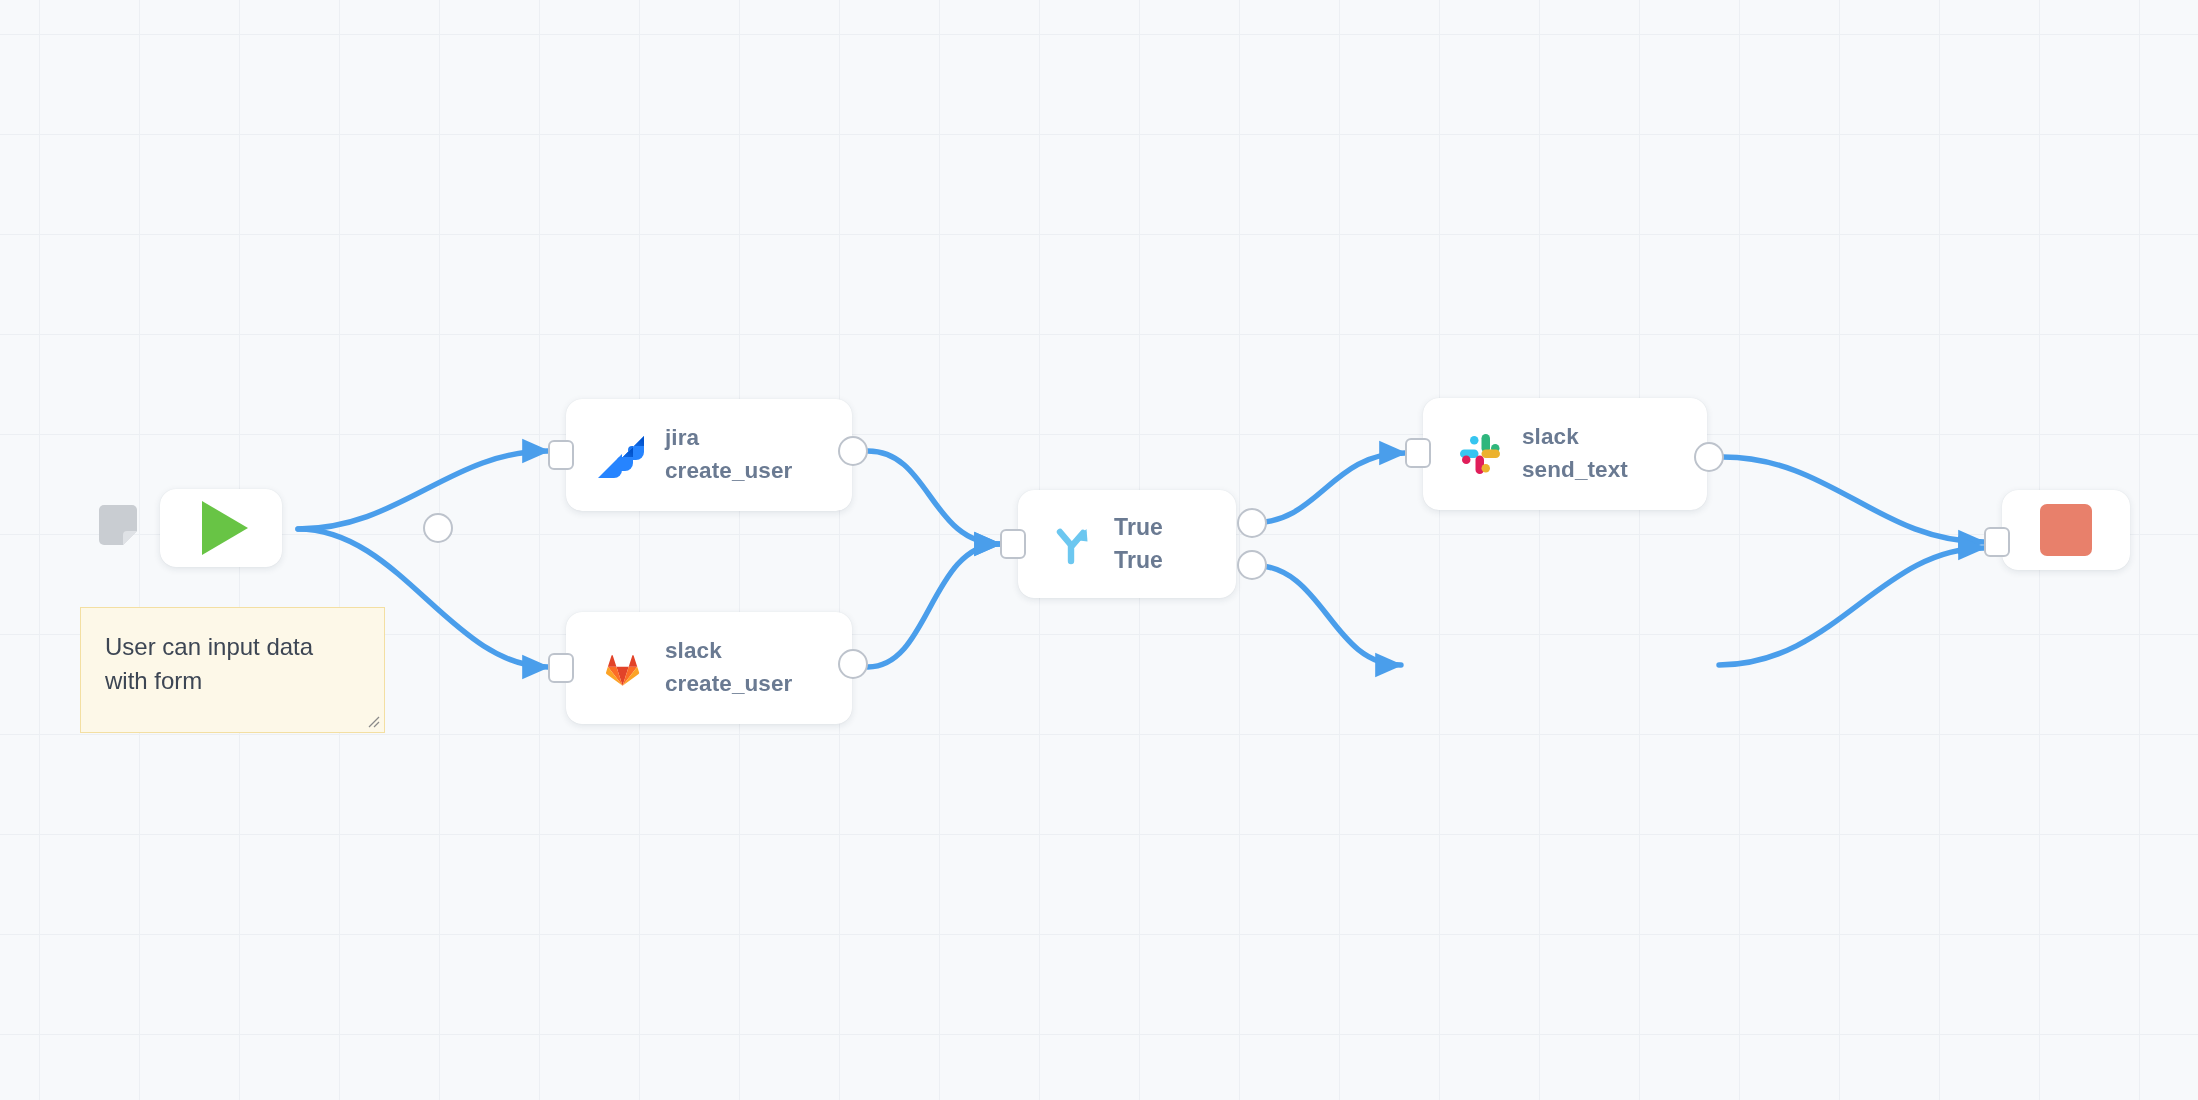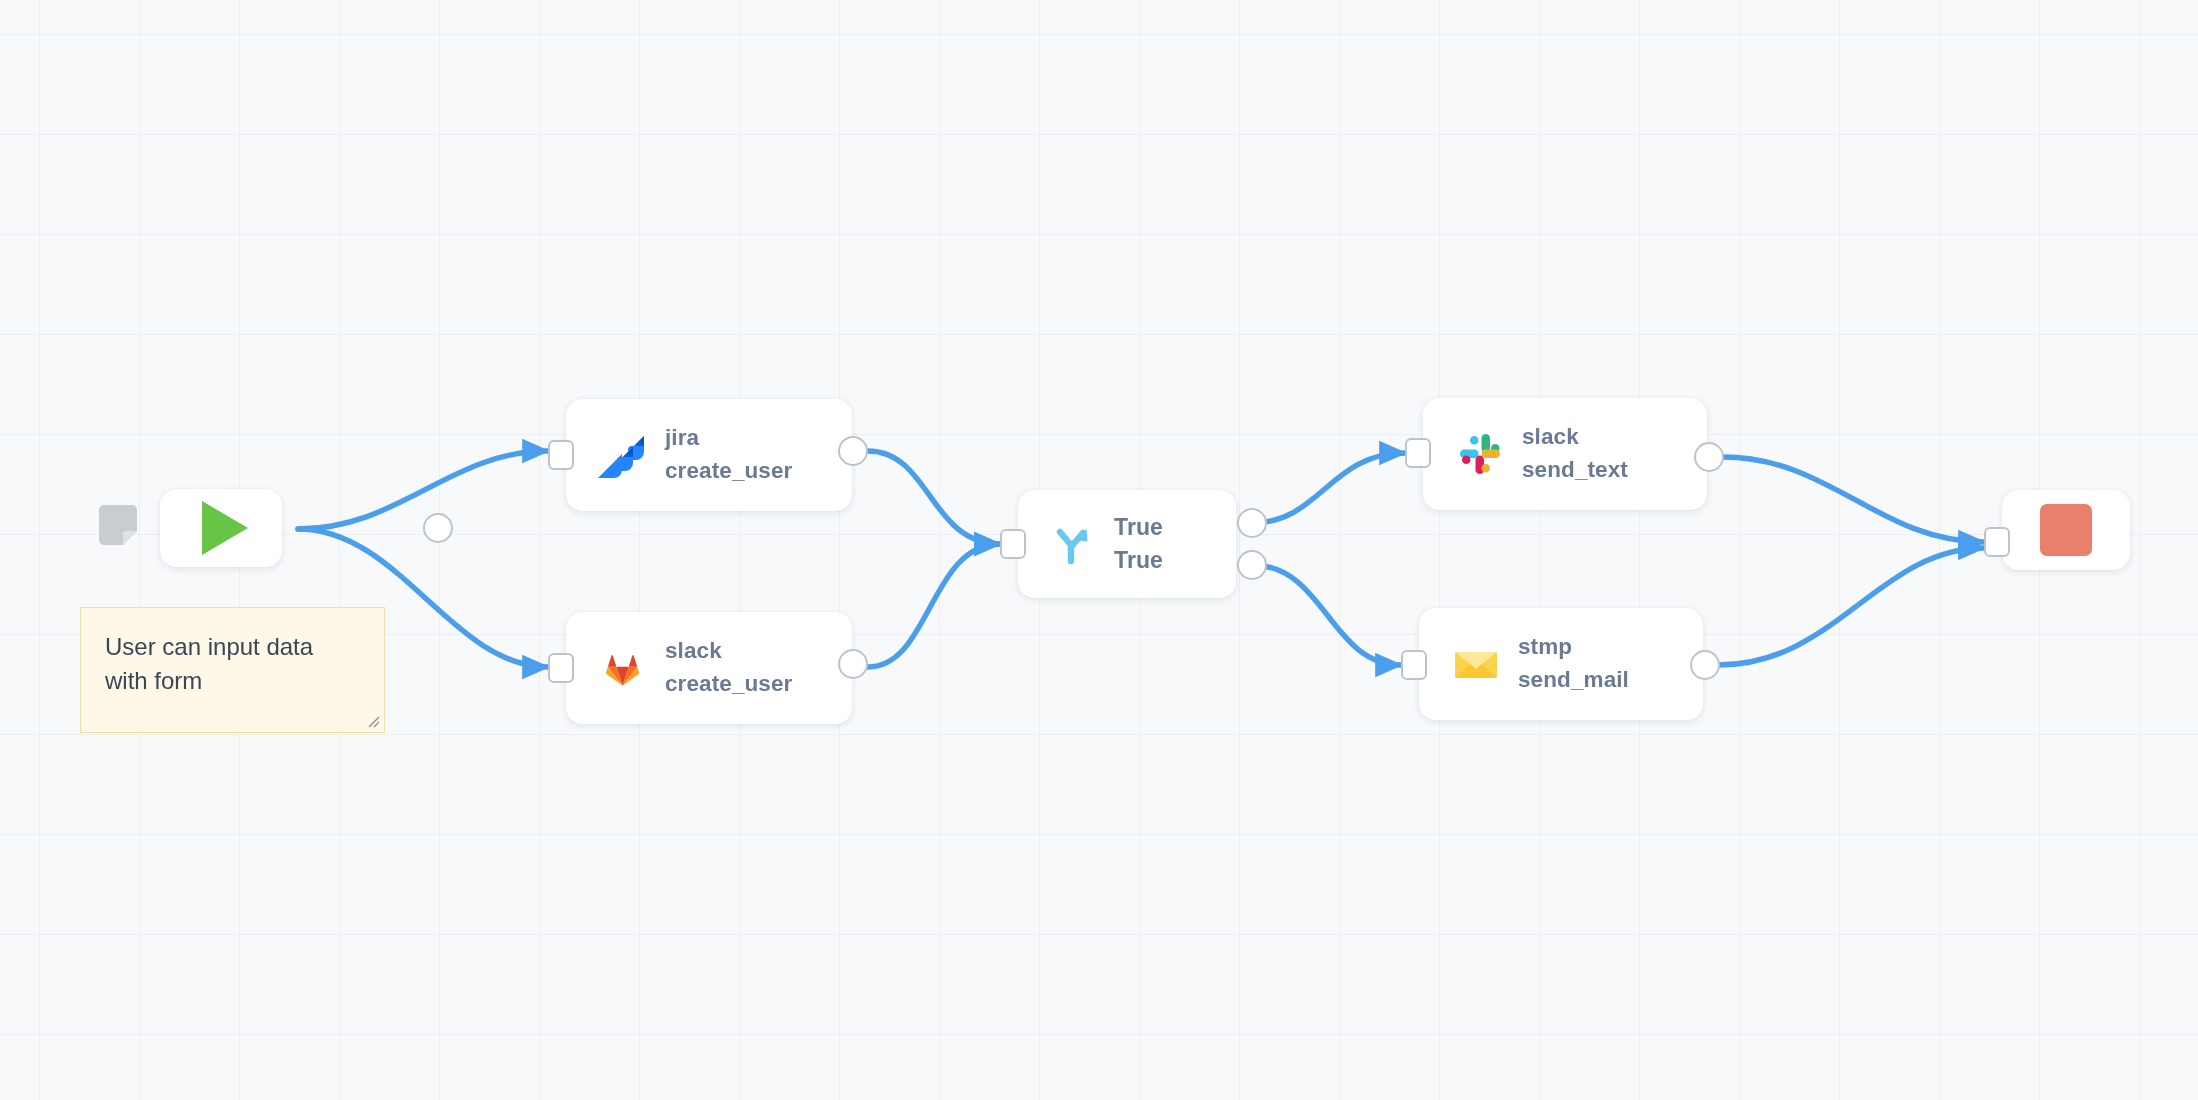--- a/index.html
+++ b/index.html
@@ -343,23 +343,6 @@
     <div class="handle-source" style="left:271px; top:44px;"></div>
   </div>
 
-  <div class="node" id="stmp-node">
-    <div class="node-inner">
-      <div class="node-icon">
-        <svg width="46" height="46" viewBox="0 0 46 46">
-          <rect x="2" y="11" width="42" height="26" rx="1.5" fill="#fcd34d"></rect>
-          <path d="M2 11 L23 28 L44 11 Z" fill="#fde79a"></path>
-          <path d="M2 37 L17 23 L23 28 L29 23 L44 37 Z" fill="#fbc833"></path>
-        </svg>
-      </div>
-      <div class="node-labels">
-        <div class="node-title">stmp</div>
-        <div class="node-sub">send_mail</div>
-      </div>
-    </div>
-    <div class="handle-target" style="left:-18px; top:42px;"></div>
-    <div class="handle-source" style="left:271px; top:42px;"></div>
-  </div>
 
   <div class="node" id="end-node">
     <div class="stop-square"></div>

